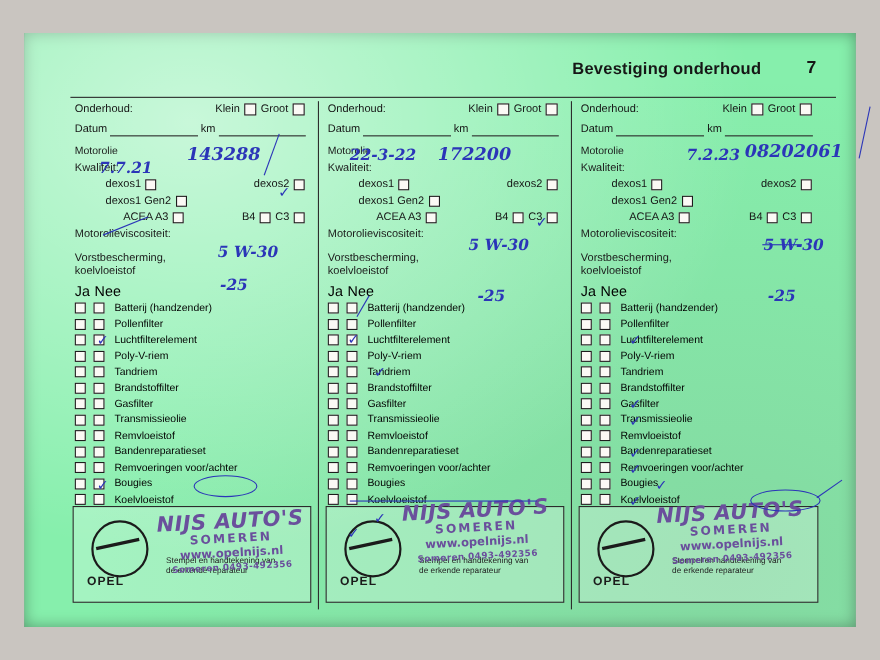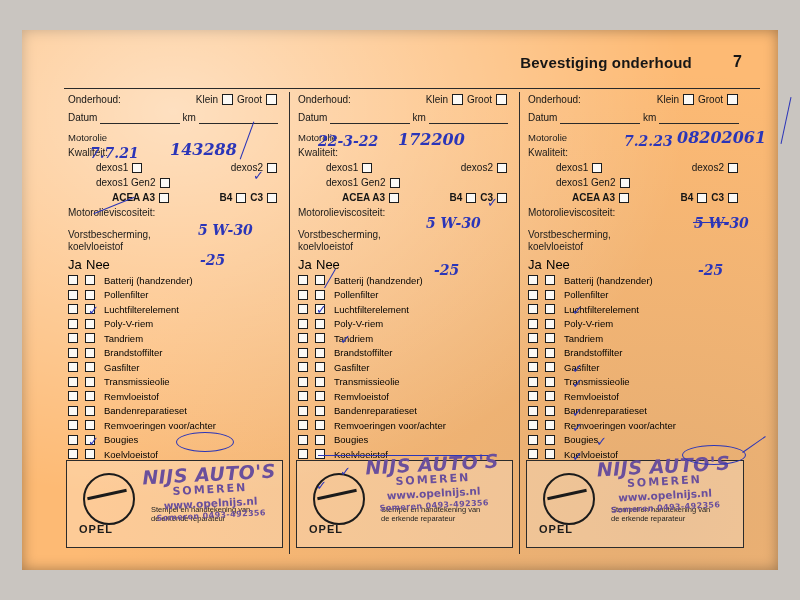--- a/index.html
+++ b/index.html
@@ -27,7 +27,7 @@
     top: 30px;
     width: 756px;
     height: 540px;
-    background: #fdba74;
+    background: #86efac;
     box-shadow: 0 0 14px rgba(0,0,0,0.35) inset;
   }
   .sheet:before {

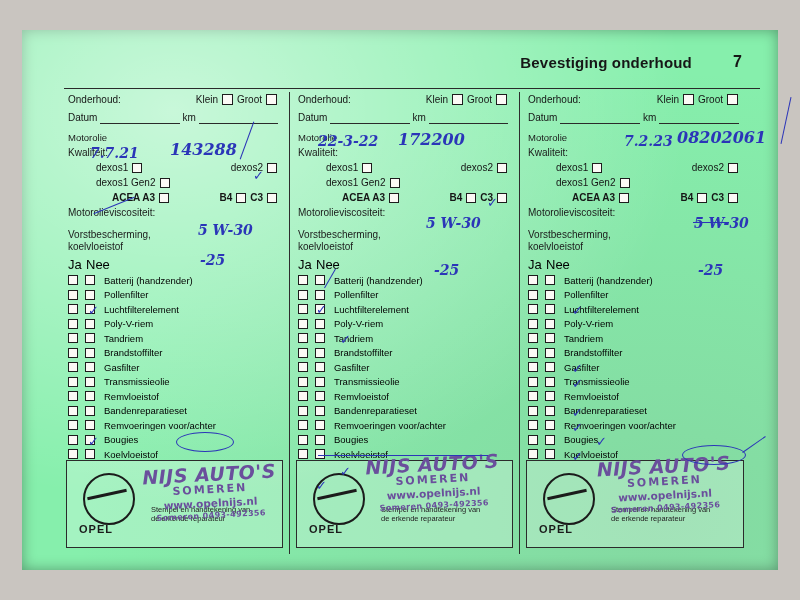--- a/index.html
+++ b/index.html
@@ -669,7 +669,7 @@
     </div>
 
     <div class="ink md" style="left:68px; top:115px;">7.7.21</div>
-    <div class="ink lg" style="left:148px; top:110px;">143288</div>
+    <div class="ink lg" style="left:148px; top:100px;">143288</div>
     <div class="ink md" style="left:176px; top:192px;">5 W-30</div>
     <div class="ink md" style="left:178px; top:222px;">-25</div>
     <div class="tick" style="left:231px; top:138px;">✓</div>

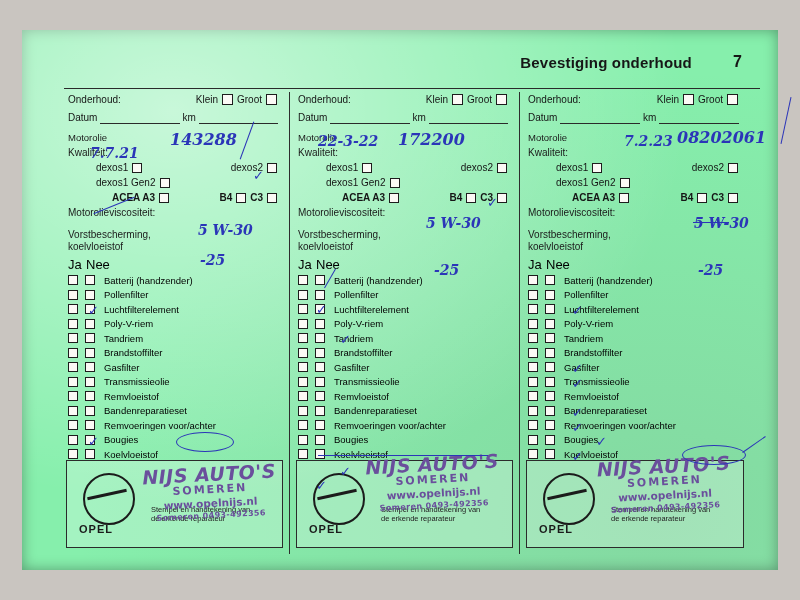--- a/index.html
+++ b/index.html
@@ -120,7 +120,7 @@
     margin-top: 5px;
   }
   .indent-1 { padding-left: 28px; }
-  .indent-2 { padding-left: 44px; font-weight: bold; }
+  .indent-2 { padding-left: 44px; }
   .yes-no {
     display: flex;
     font-size: 13px;

